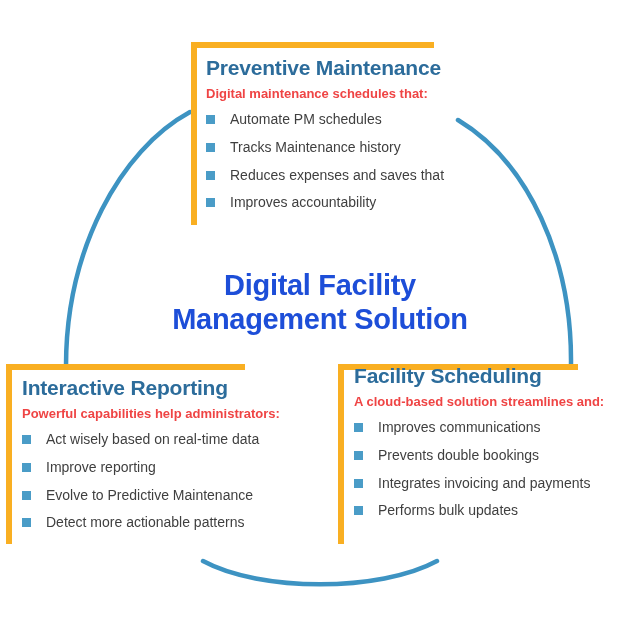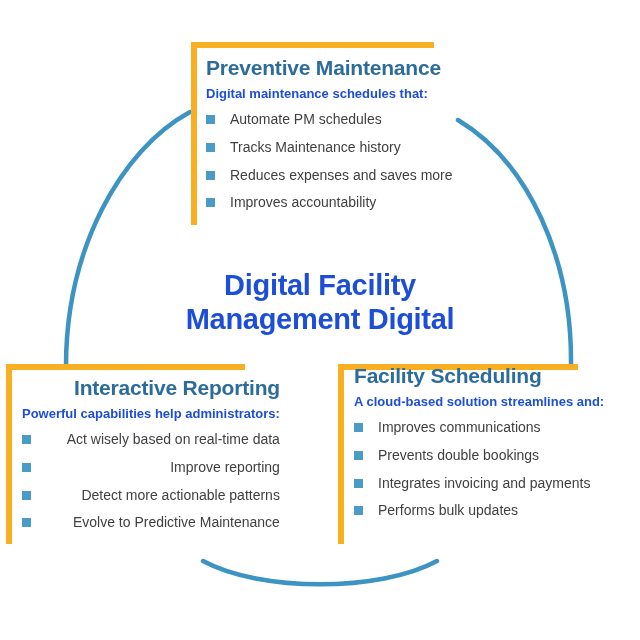--- a/index.html
+++ b/index.html
@@ -50,7 +50,7 @@
     white-space: nowrap;
   }
   .panel-sub {
-    color: #1d4ed8;
+    color: #ef4444;
     font-size: 13px;
     font-weight: bold;
     margin: 0 0 10px 0;

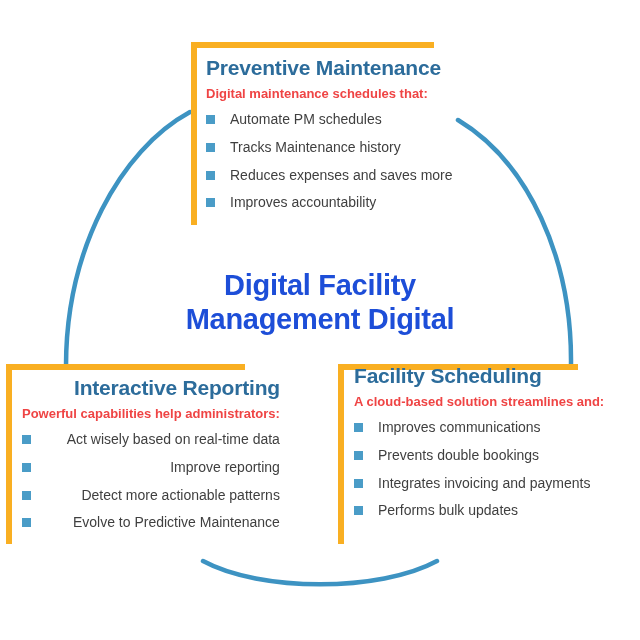--- a/index.html
+++ b/index.html
@@ -129,7 +129,7 @@
       </li>
       <li>
         <span class="bullet"></span>
-        <span>Reduces expenses and saves more</span>
+        <span>Reduces expenses and saves that</span>
       </li>
       <li>
         <span class="bullet"></span>

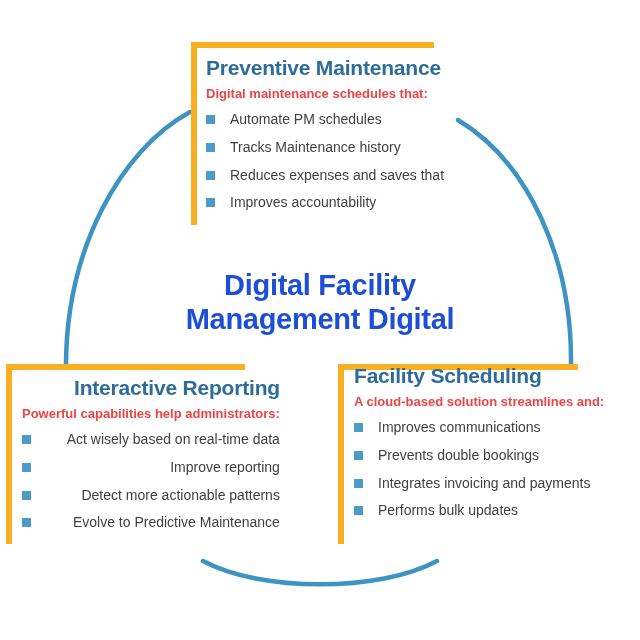--- a/index.html
+++ b/index.html
@@ -140,7 +140,7 @@
 
   <div id="center-title">
     <span class="line">Digital Facility</span>
-    <span class="line">Management Digital</span>
+    <span class="line">Management Solution</span>
   </div>
 
   <div class="bracket-h" style="left:6px; top:364px; width:239px;"></div>

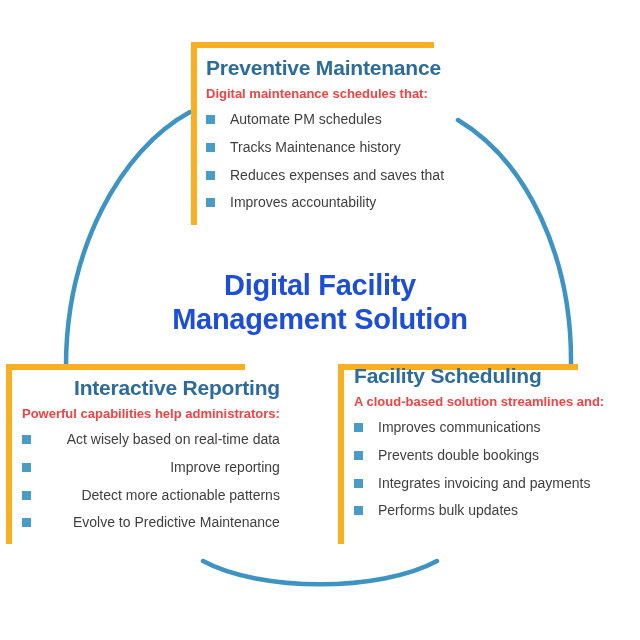--- a/index.html
+++ b/index.html
@@ -98,7 +98,7 @@
 
   
   #panel-top      { left: 206px; top: 56px;  }
-  #panel-left     { left: 22px;  top: 376px; text-align: right; }
+  #panel-left     { left: 22px;  top: 376px; }
   #panel-right    { left: 354px; top: 364px; }
 </style>
 </head>

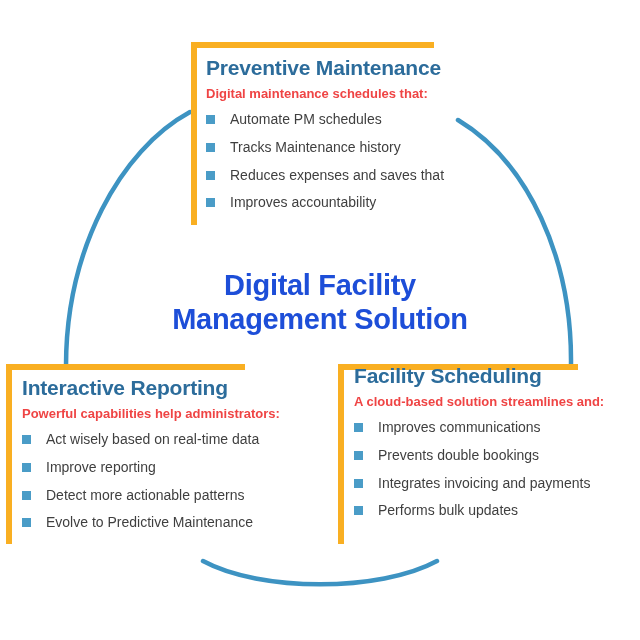--- a/index.html
+++ b/index.html
@@ -160,11 +160,11 @@
       </li>
       <li>
         <span class="bullet"></span>
+        <span>Evolve to Predictive Maintenance</span>
+      </li>
+      <li>
+        <span class="bullet"></span>
         <span>Detect more actionable patterns</span>
-      </li>
-      <li>
-        <span class="bullet"></span>
-        <span>Evolve to Predictive Maintenance</span>
       </li>
     </ul>
   </div>

